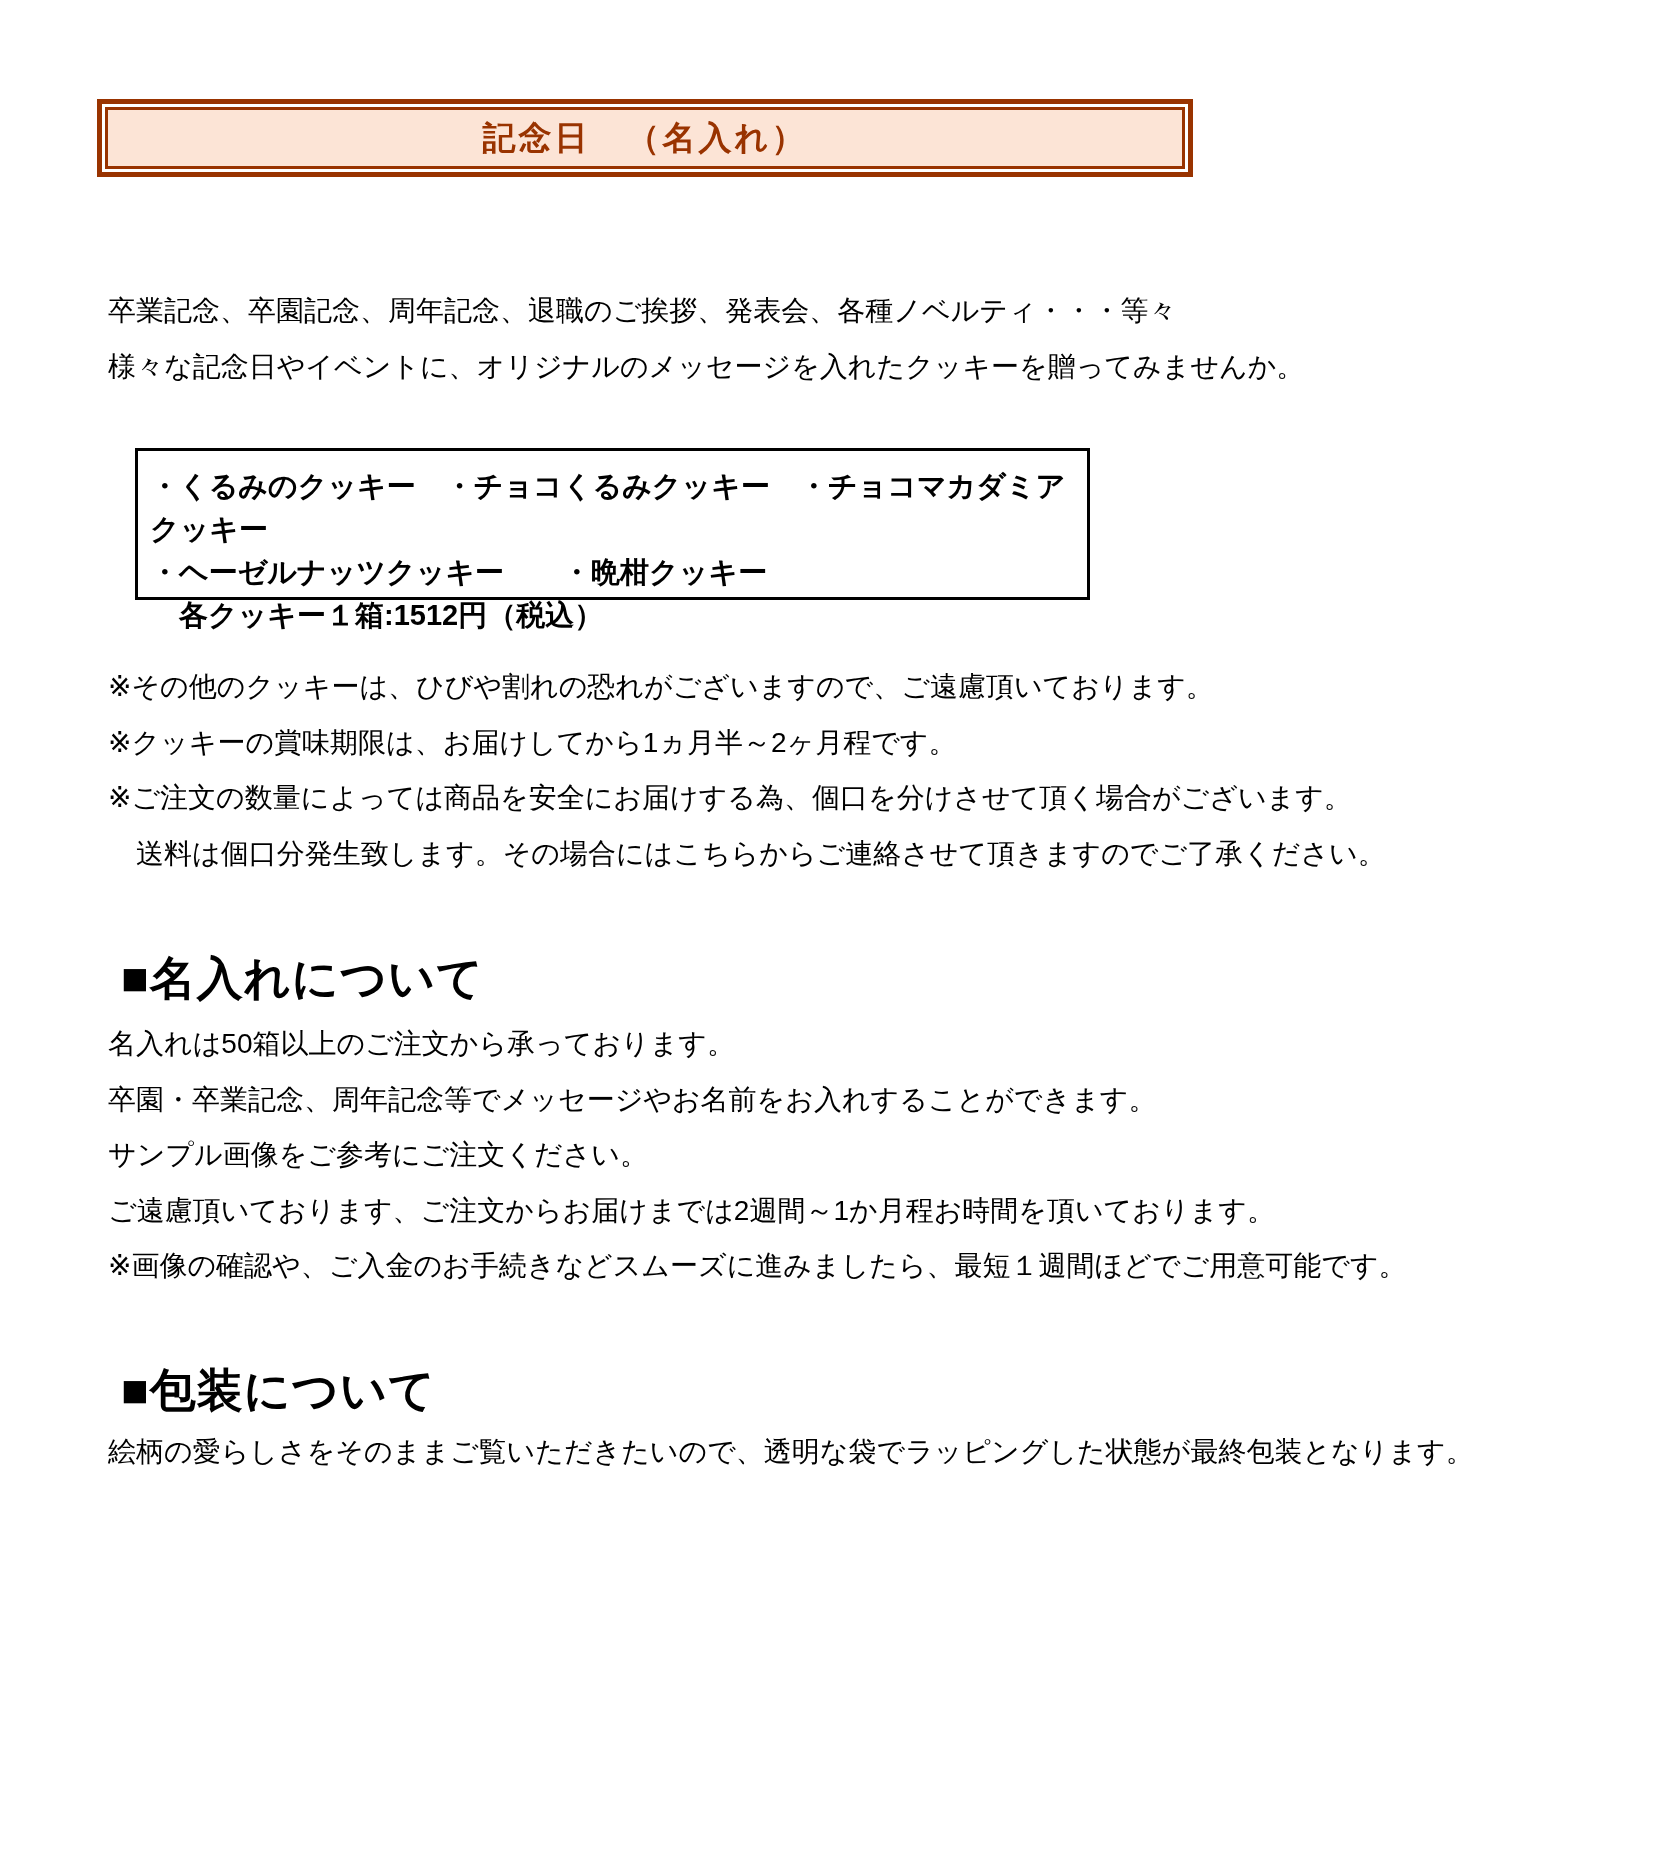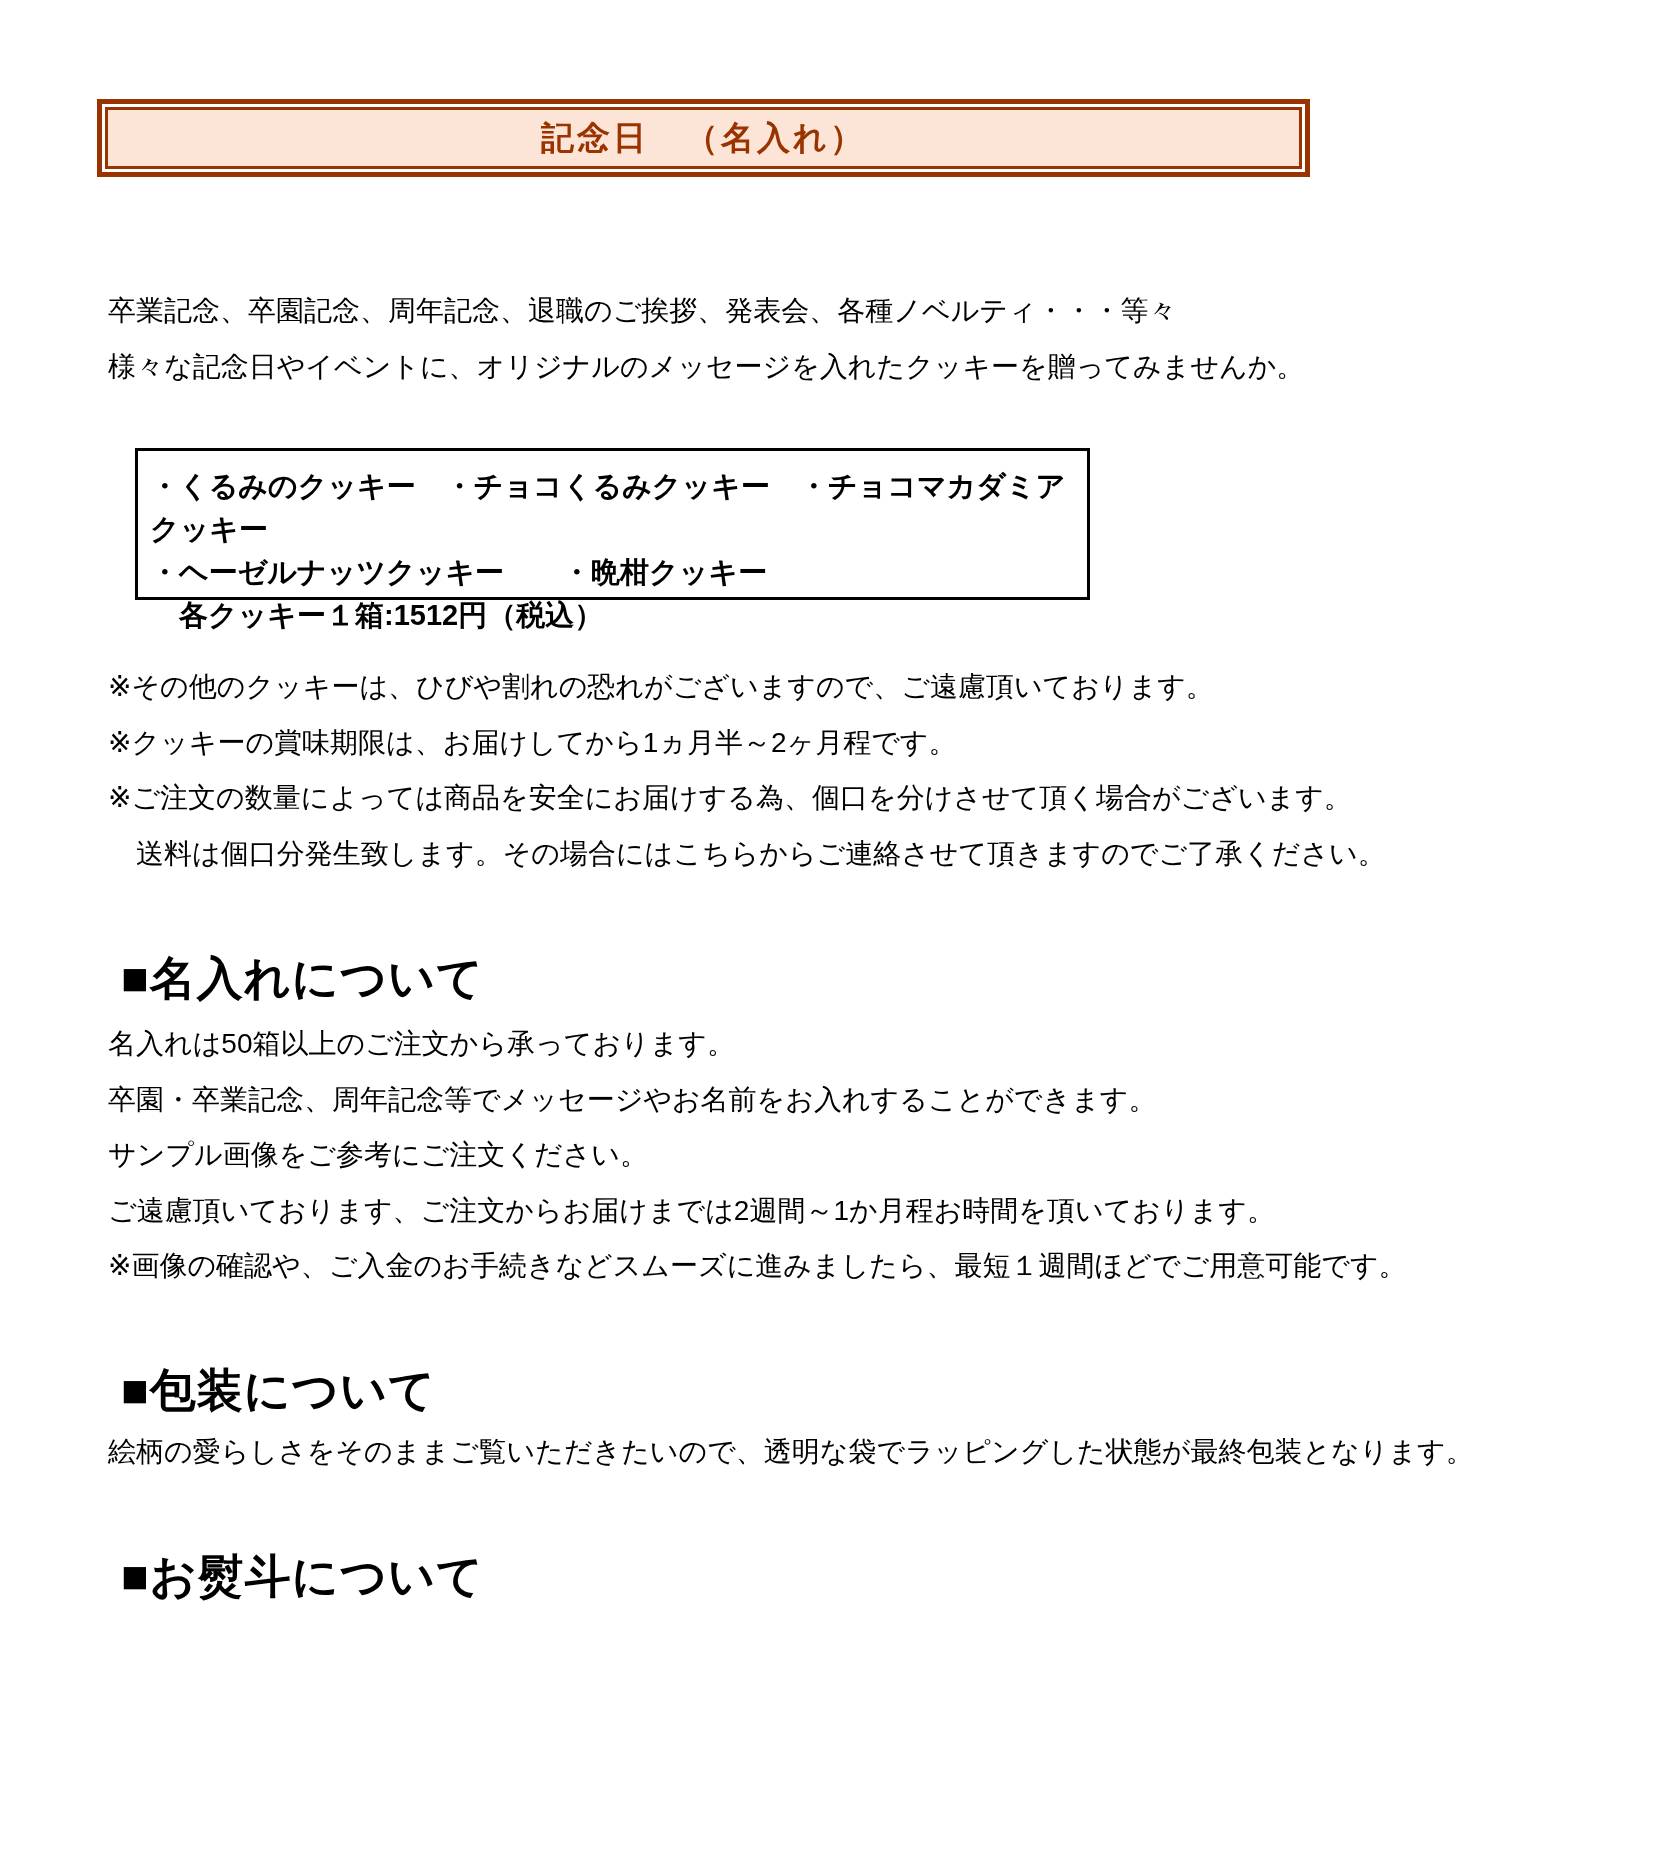--- a/index.html
+++ b/index.html
@@ -23,7 +23,7 @@
     position: absolute;
     left: 97px;
     top: 99px;
-    width: 1213px;
+    width: 1096px;
     height: 78px;
     box-sizing: border-box;
     border: 5px solid #993300;

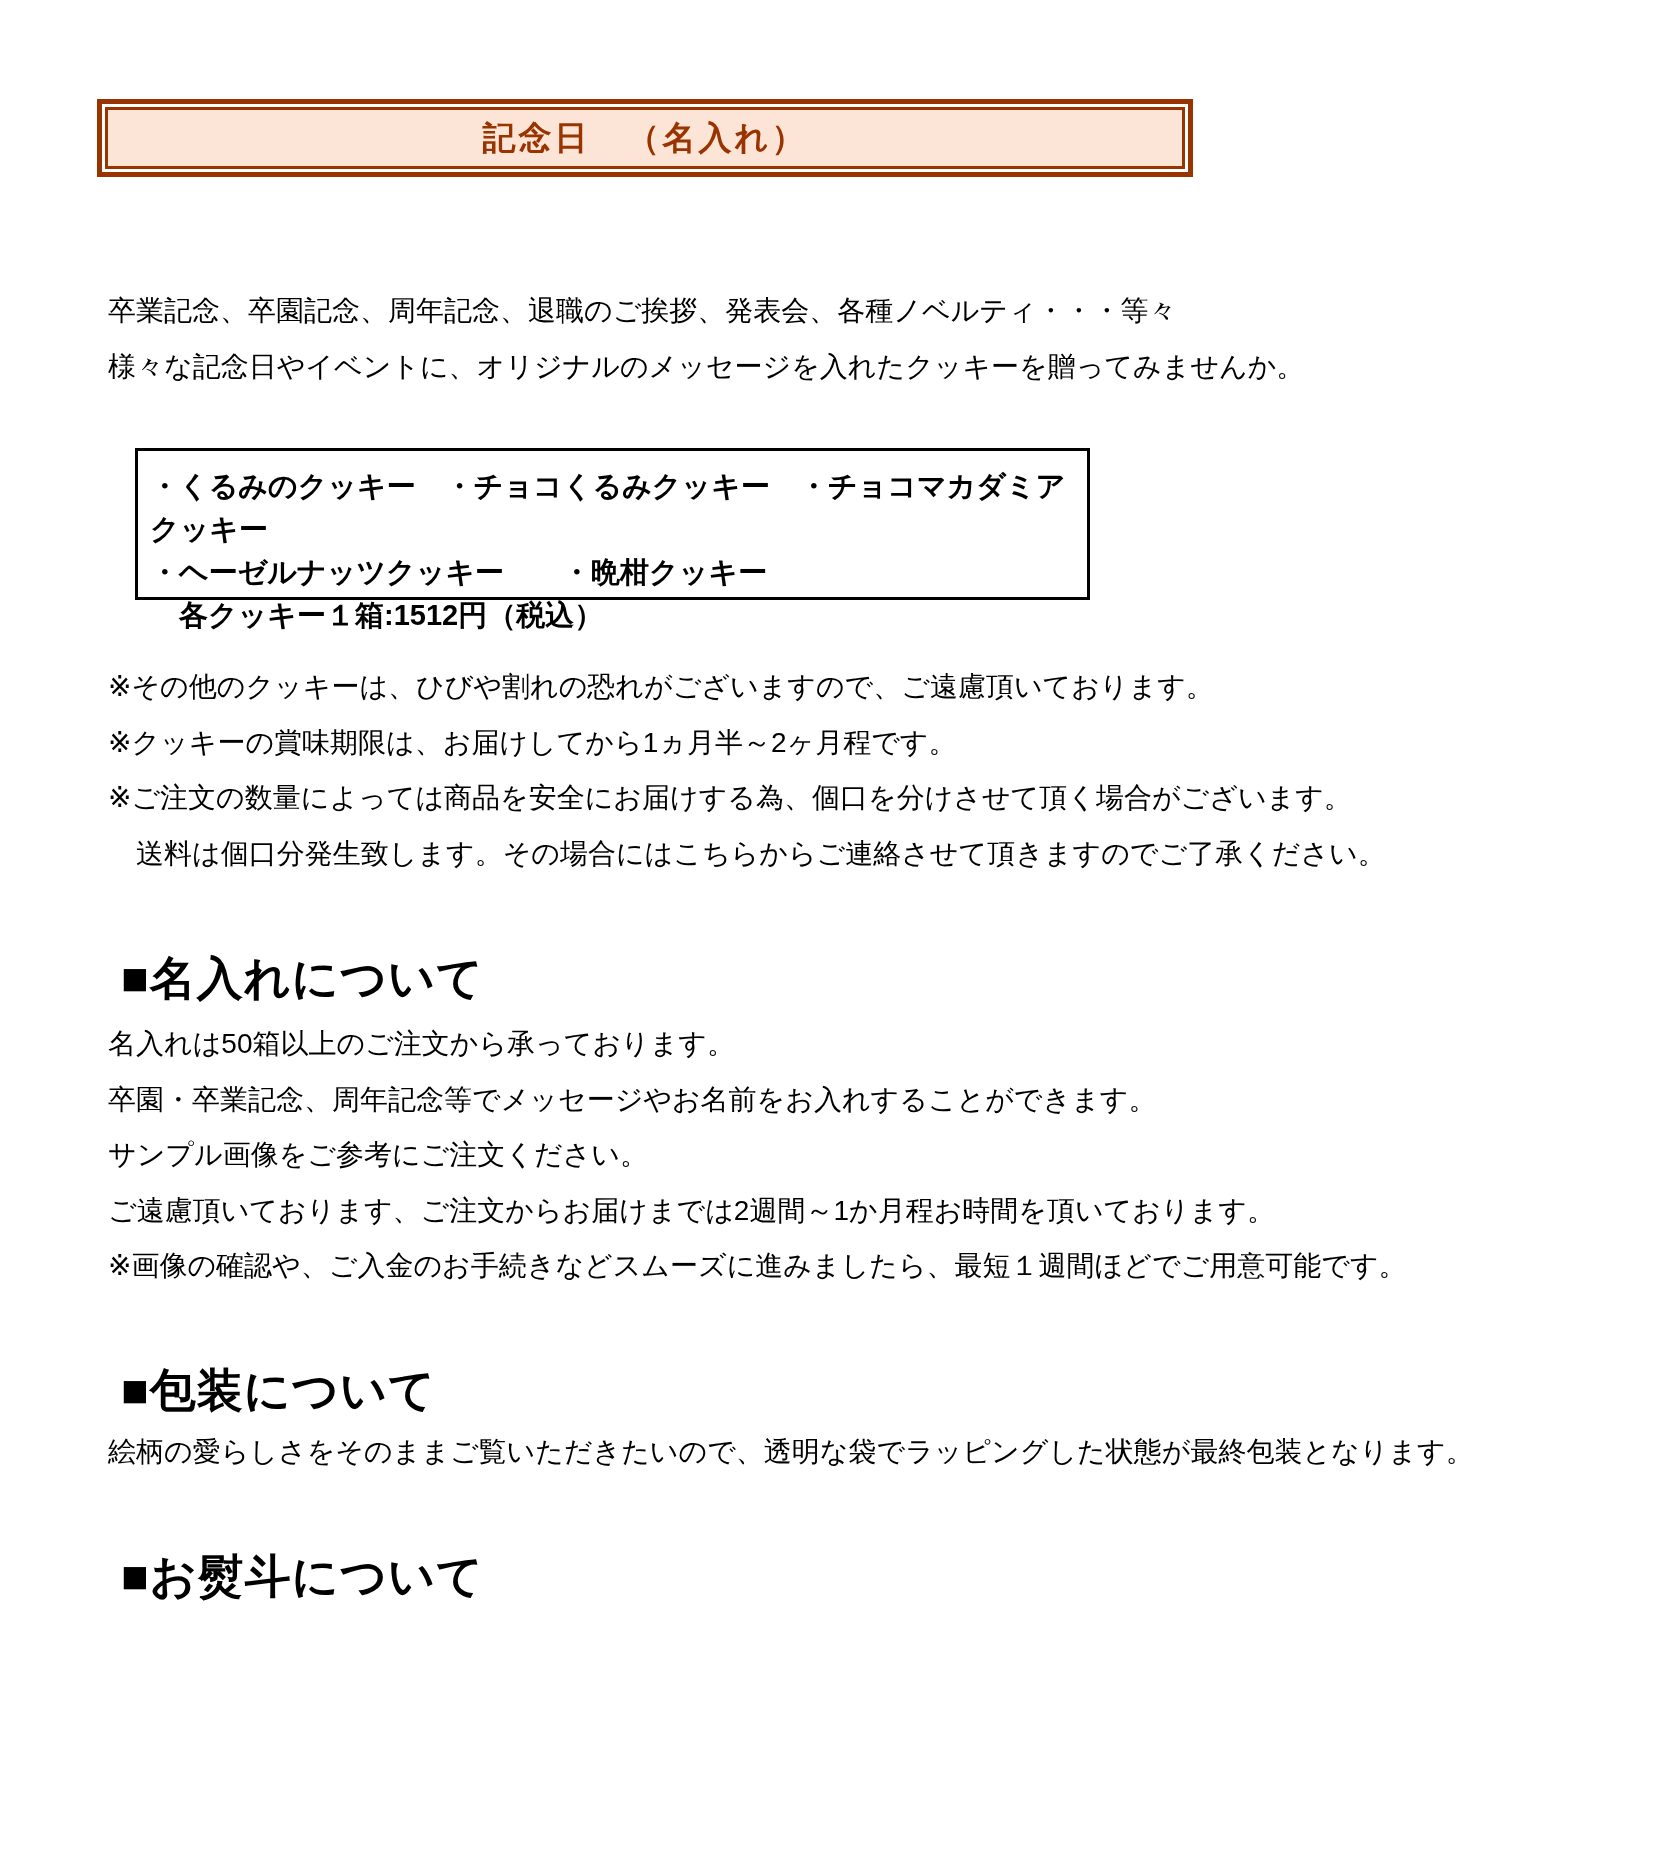--- a/index.html
+++ b/index.html
@@ -137,7 +137,6 @@
     <p class="line">絵柄の愛らしさをそのままご覧いただきたいので、透明な袋でラッピングした状態が最終包装となります。</p>
   </section>
 
-  <h2 id="h-noshi" class="section-heading abs">■お熨斗について</h2>
 
 </div>
 

